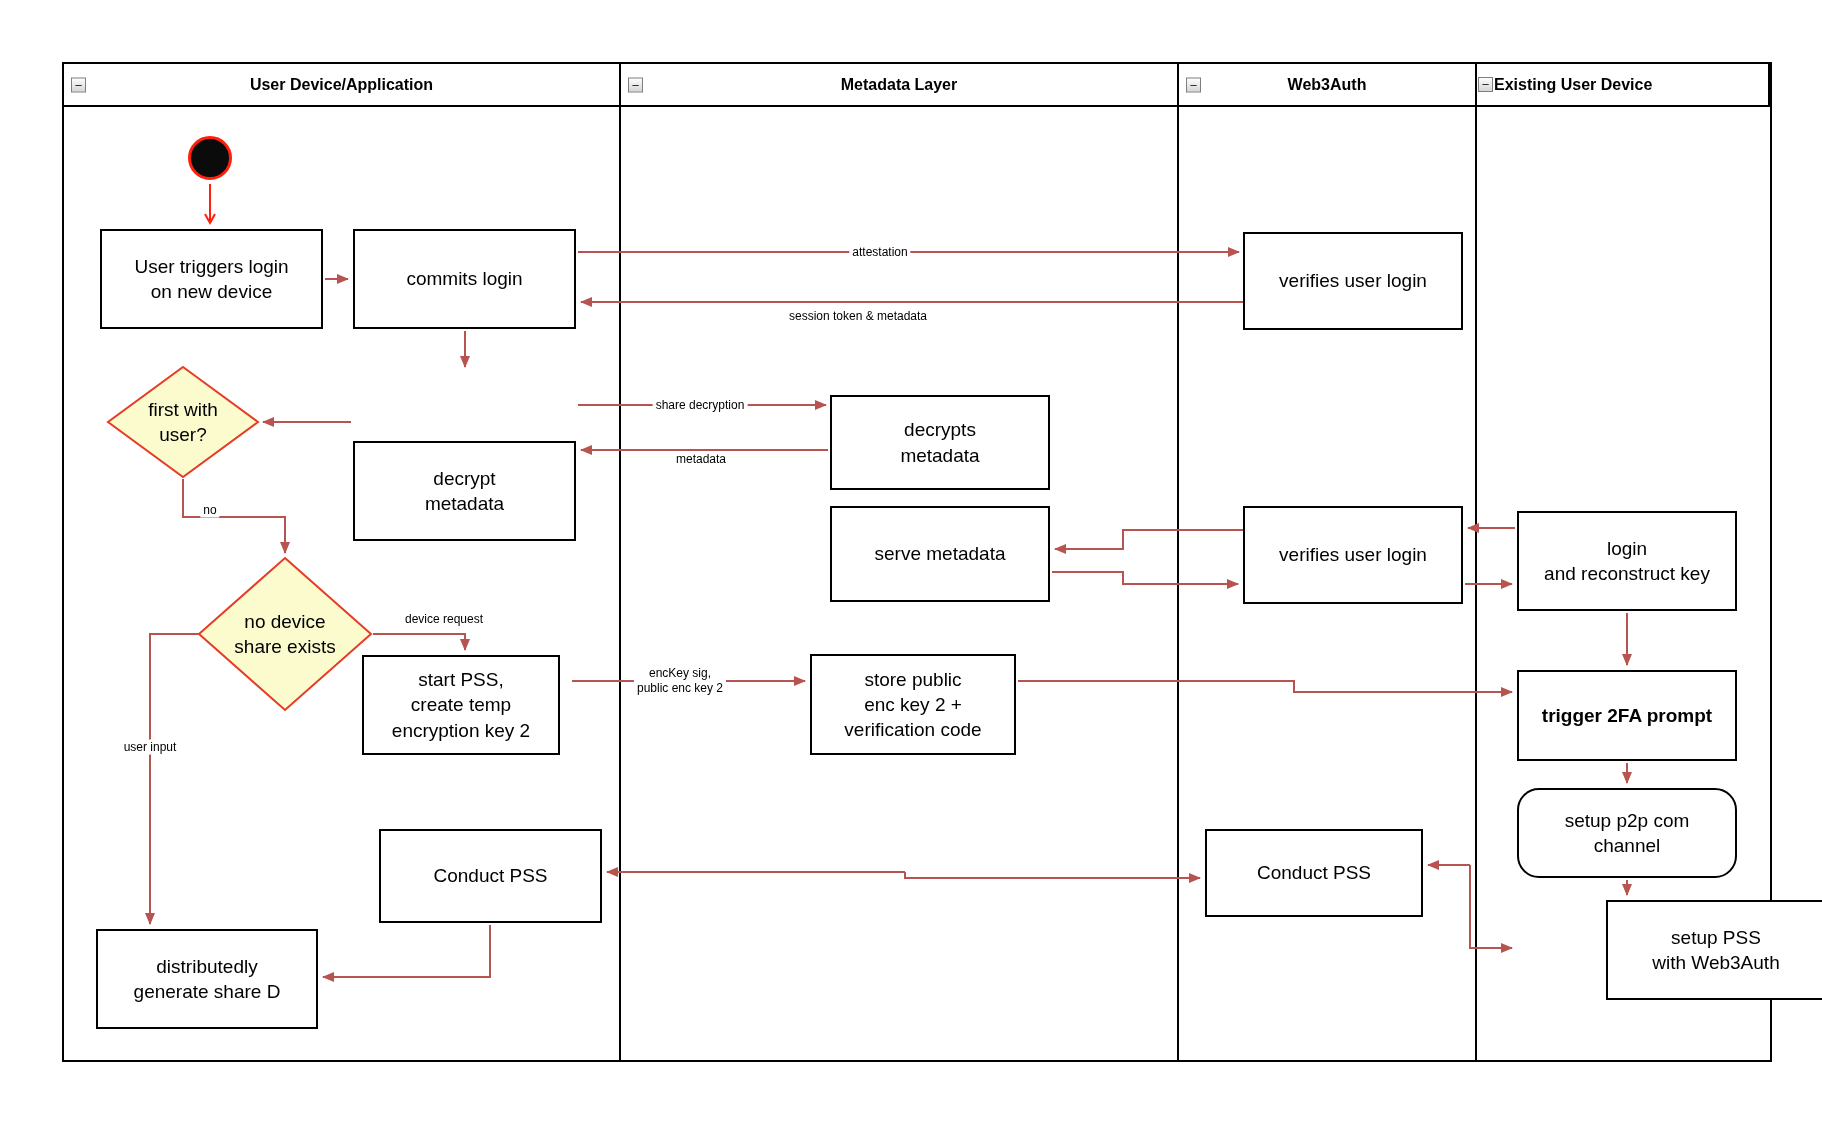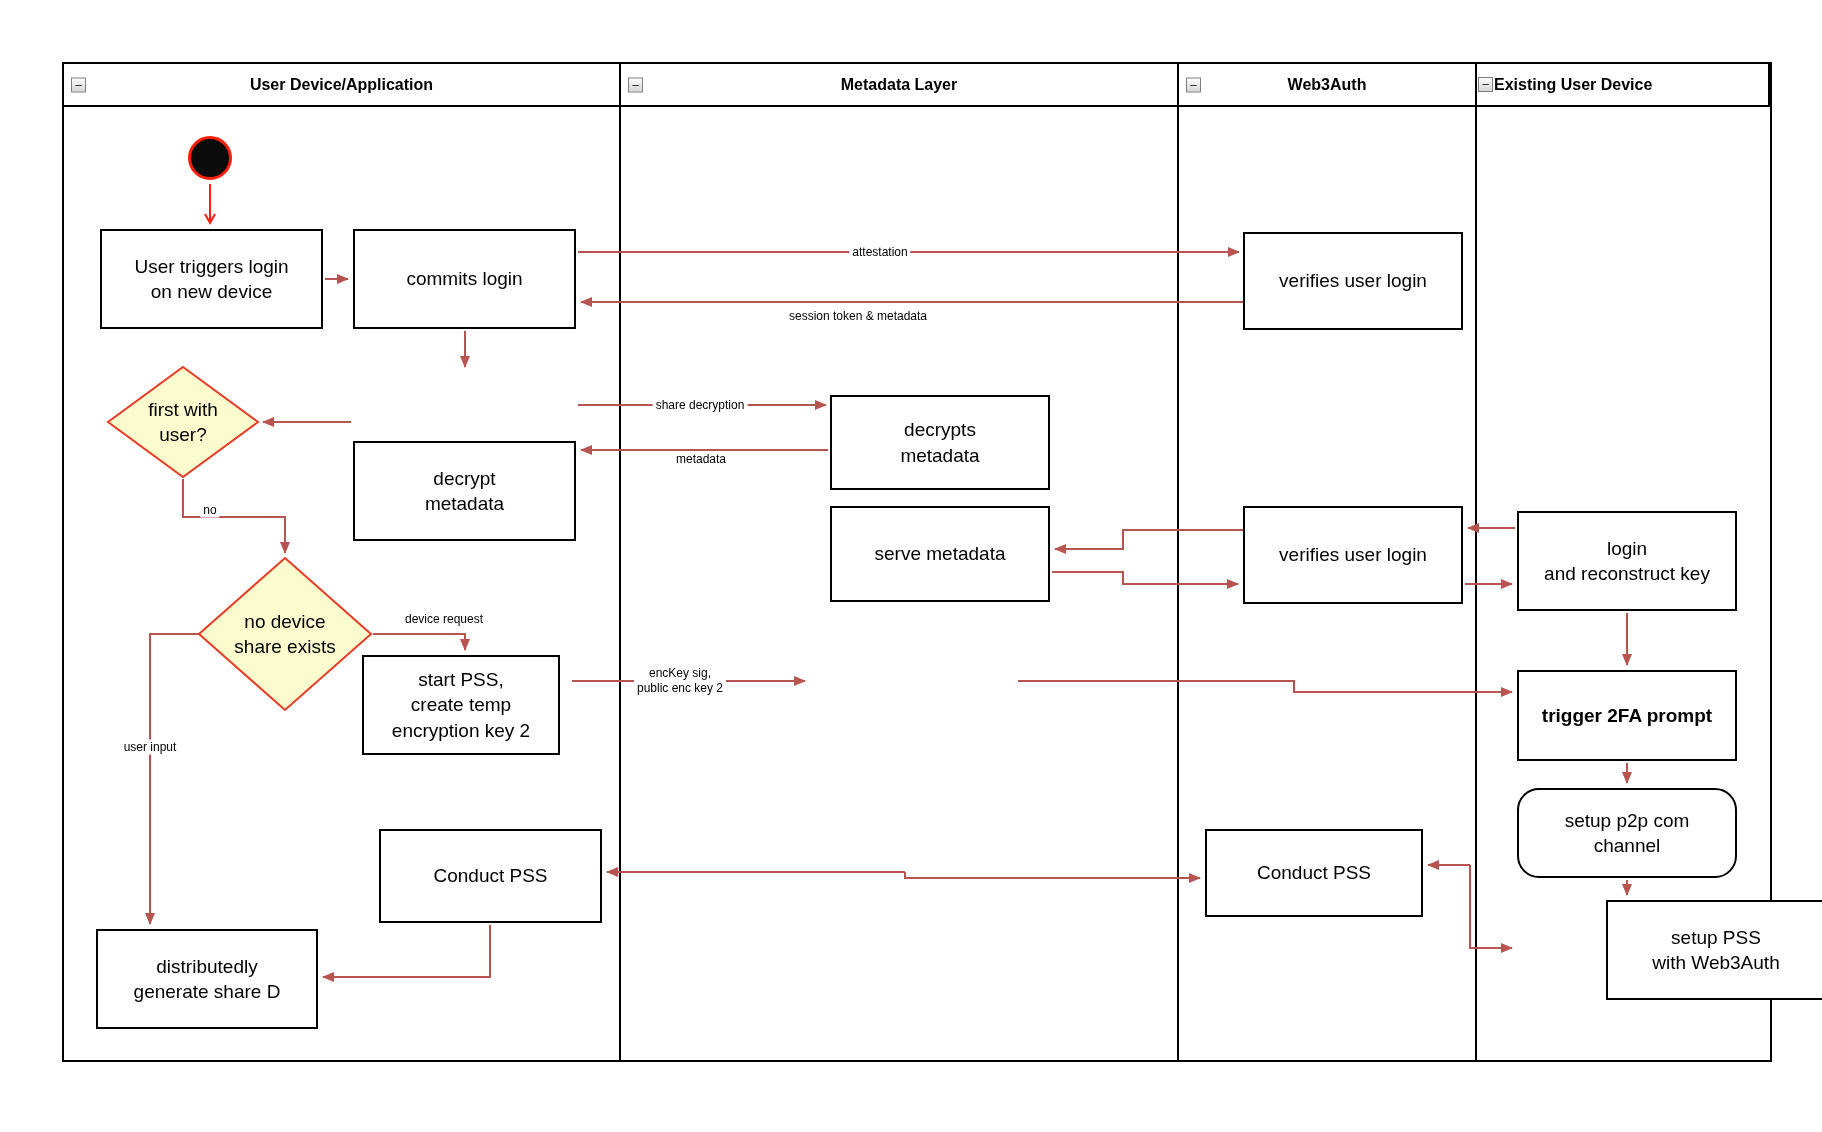--- a/index.html
+++ b/index.html
@@ -146,6 +146,9 @@
   <div class="node" style="left:362px;top:655px;width:198px;height:100px;">start PSS,
 create temp
 encryption key 2</div>
+  <div class="node" style="left:810px;top:654px;width:206px;height:101px;">store public
+enc key 2 +
+verification code</div>
   <div class="node" style="left:1517px;top:670px;width:220px;height:91px;font-weight:bold;">trigger 2FA prompt</div>
   <div class="node" style="left:1517px;top:788px;width:220px;height:90px;border-radius:22px;">setup p2p com
 channel</div>

